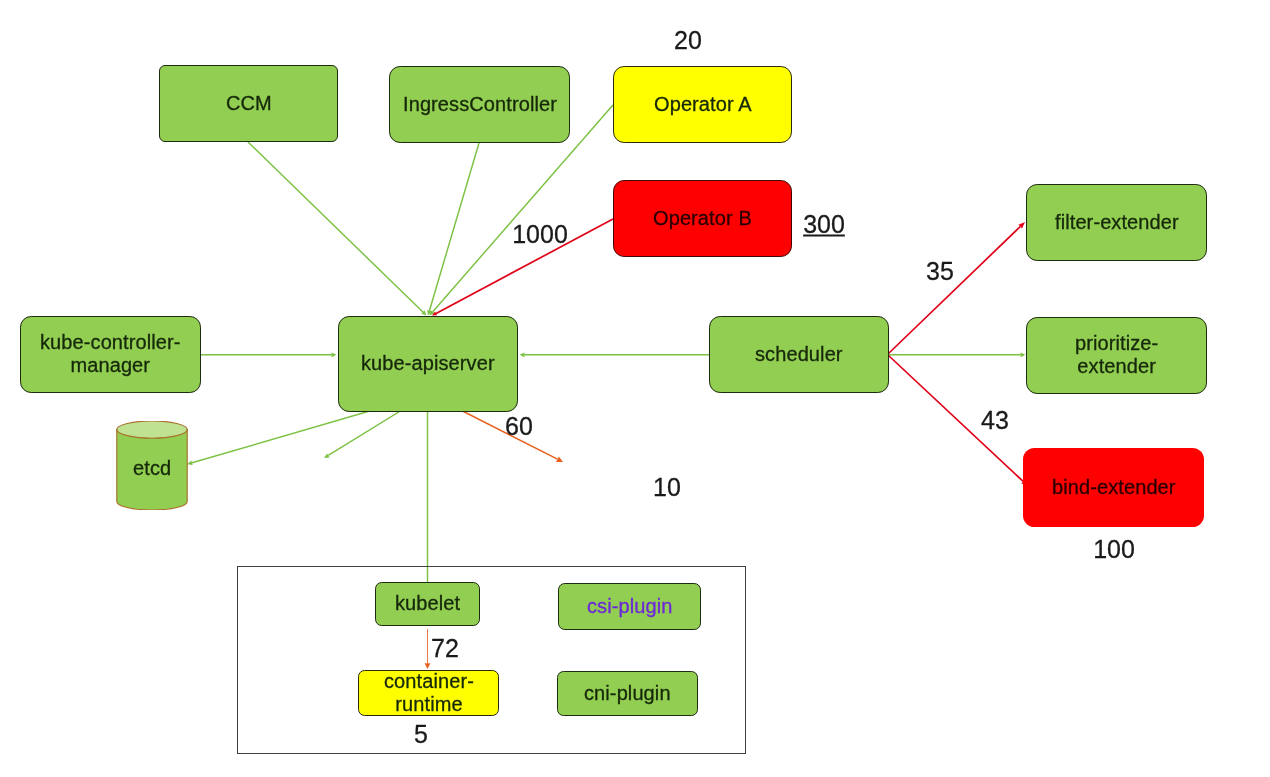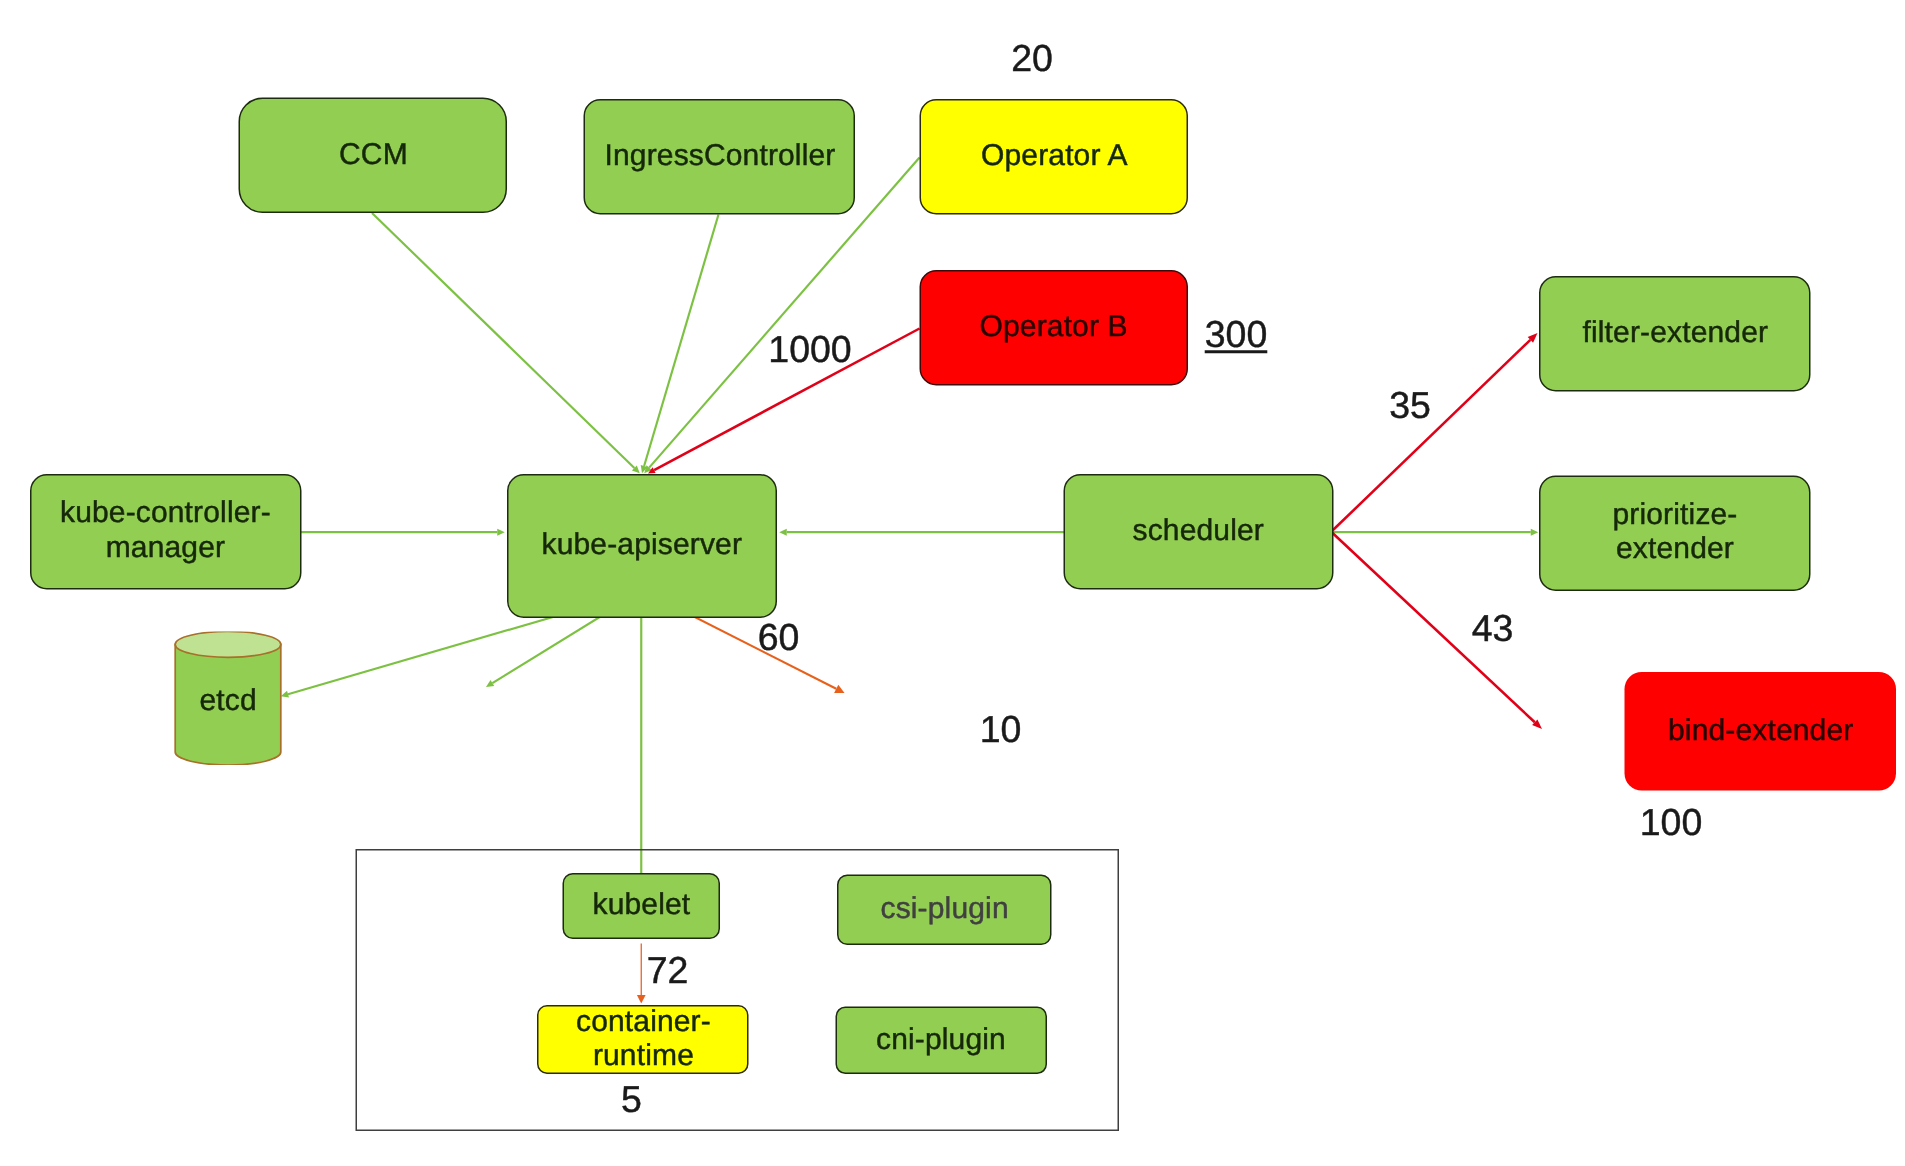--- a/index.html
+++ b/index.html
@@ -88,7 +88,7 @@
 
   <div id="node-layer">
     <div class="group-box" id="group-box" style="left: 237px; top: 566px; width: 509px; height: 188px; border-color: rgb(63, 63, 63);"></div>
-  <div class="node green" style="left: 159px; top: 65px; width: 179px; height: 77px; color: rgb(22, 40, 10); border-radius: 16px;"><span class="node-label">CCM</span></div>
+  <div class="node green" style="left: 159px; top: 65px; width: 179px; height: 77px; color: rgb(22, 40, 10); border-radius: 6px;"><span class="node-label">CCM</span></div>
       <div class="node green" style="left: 389px; top: 66px; width: 181px; height: 77px; color: rgb(22, 40, 10); border-radius: 11.16px;"><span class="node-label">IngressController</span></div>
       <div class="node yellow" style="left: 613px; top: 66px; width: 179px; height: 77px; color: rgb(22, 40, 10); border-radius: 11.16px;"><span class="node-label">Operator A</span></div>
       <div class="node red" style="left: 613px; top: 180px; width: 179px; height: 77px; color: rgb(42, 0, 0); border-radius: 11.16px; border: 1.4px solid rgb(66, 8, 8);"><span class="node-label">Operator B</span></div>

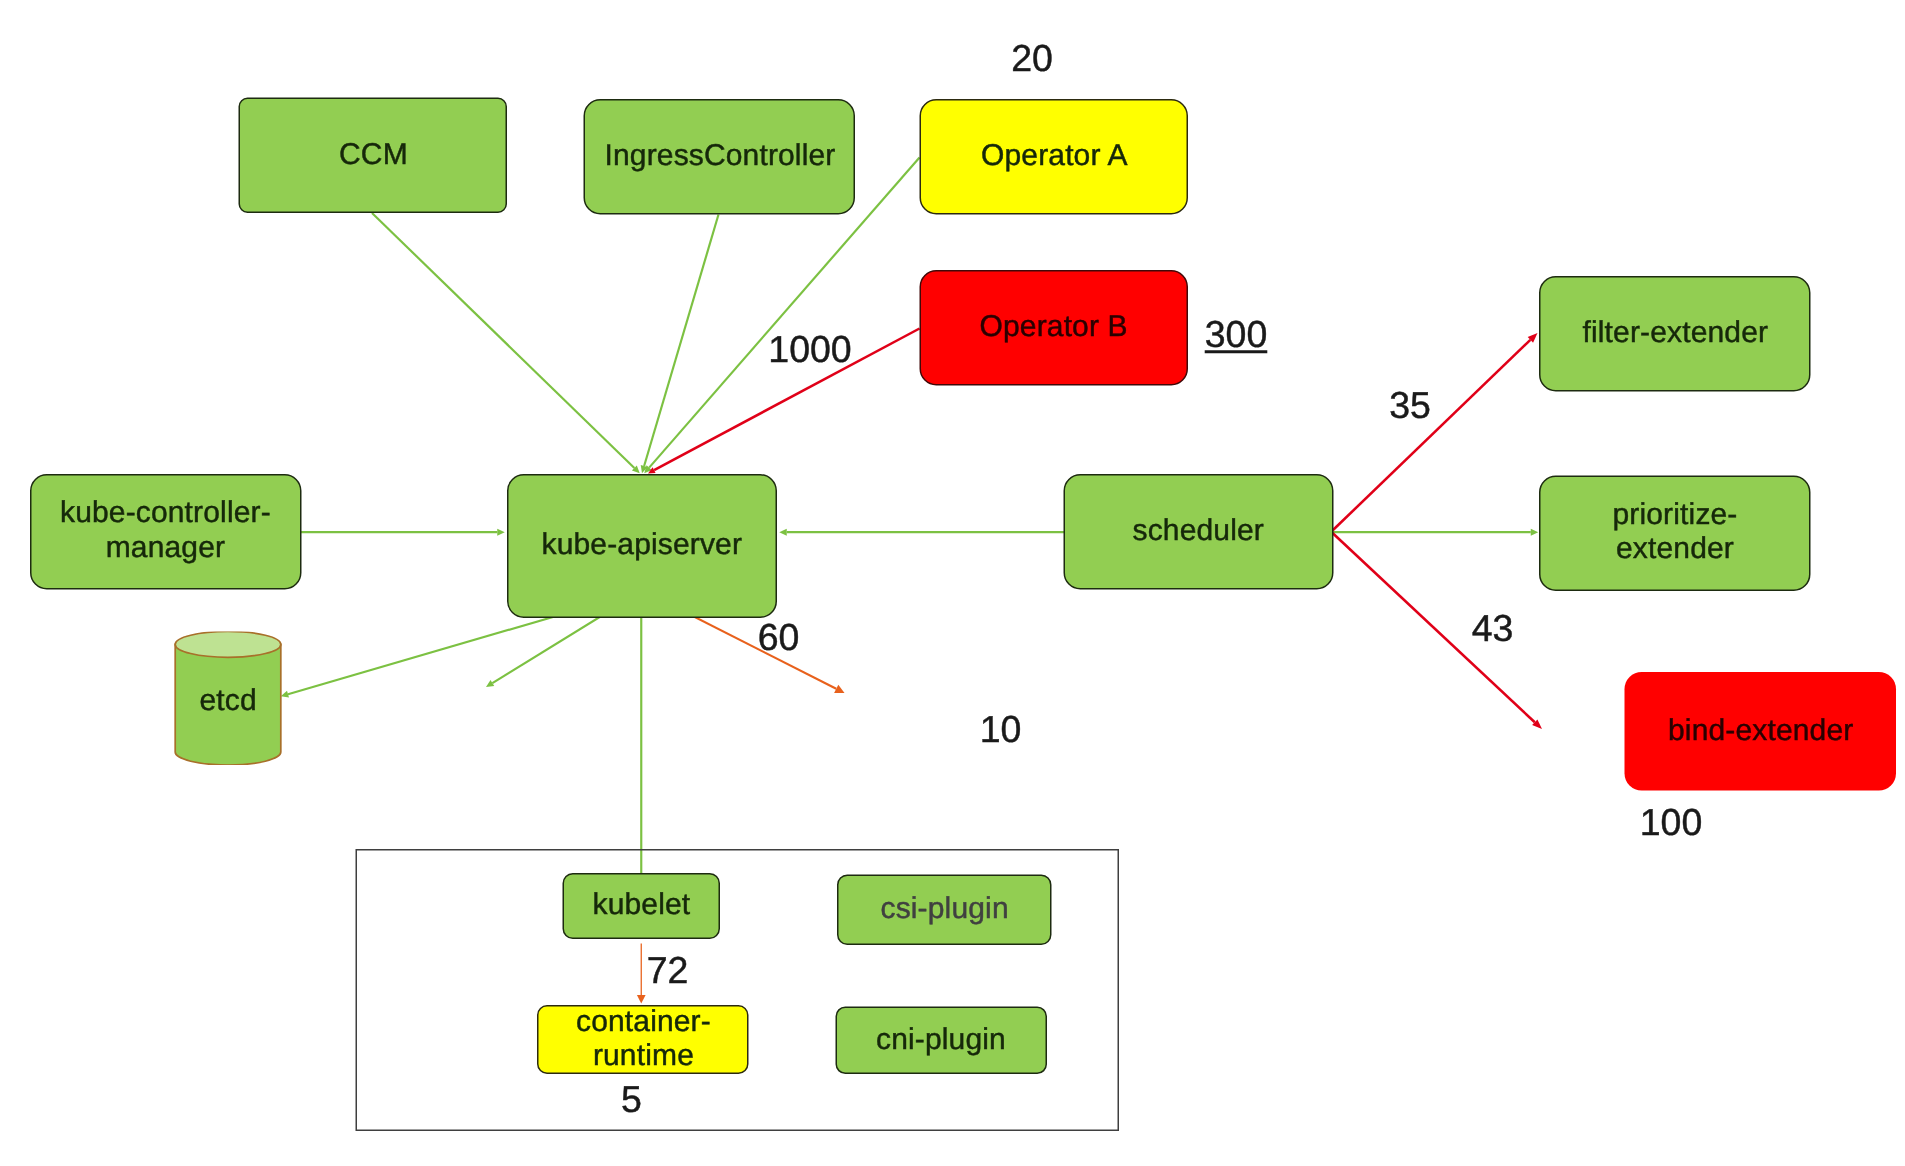--- a/index.html
+++ b/index.html
@@ -99,7 +99,7 @@
       <div class="node green" style="left: 1026px; top: 184px; width: 181px; height: 77px; color: rgb(22, 40, 10); border-radius: 11.16px;"><span class="node-label">filter-extender</span></div>
       <div class="node green" style="left: 1026px; top: 317px; width: 181px; height: 77px; color: rgb(22, 40, 10); border-radius: 11.16px;"><span class="node-label">prioritize-
 extender</span></div>
-      <div class="node red" style="left: 1083px; top: 448px; width: 181px; height: 79px; color: rgb(42, 0, 0); border-radius: 11.46px;"><span class="node-label">bind-extender</span></div>
+      <div class="node red" style="left: 1023px; top: 448px; width: 181px; height: 79px; color: rgb(42, 0, 0); border-radius: 11.46px;"><span class="node-label">bind-extender</span></div>
       <div class="node cylinder" style="left: 116px; top: 421px; width: 72px; height: 89px; color: rgb(22, 40, 10); border-radius: 10.44px;"><svg width="72" height="89" viewBox="0 0 72 89" style="position: absolute; left: 0px; top: 0px;">
           <path d="M0.8,8.6 L0.8,80.4 A35.2,8.6 0 0 0 71.2,80.4 L71.2,8.6 Z" fill="#92ce52" stroke="#a8702a" stroke-width="1.15"></path>
           <ellipse cx="36" cy="8.6" rx="35.2" ry="8.6" fill="#bee292" stroke="#a8702a" stroke-width="1.15"></ellipse>

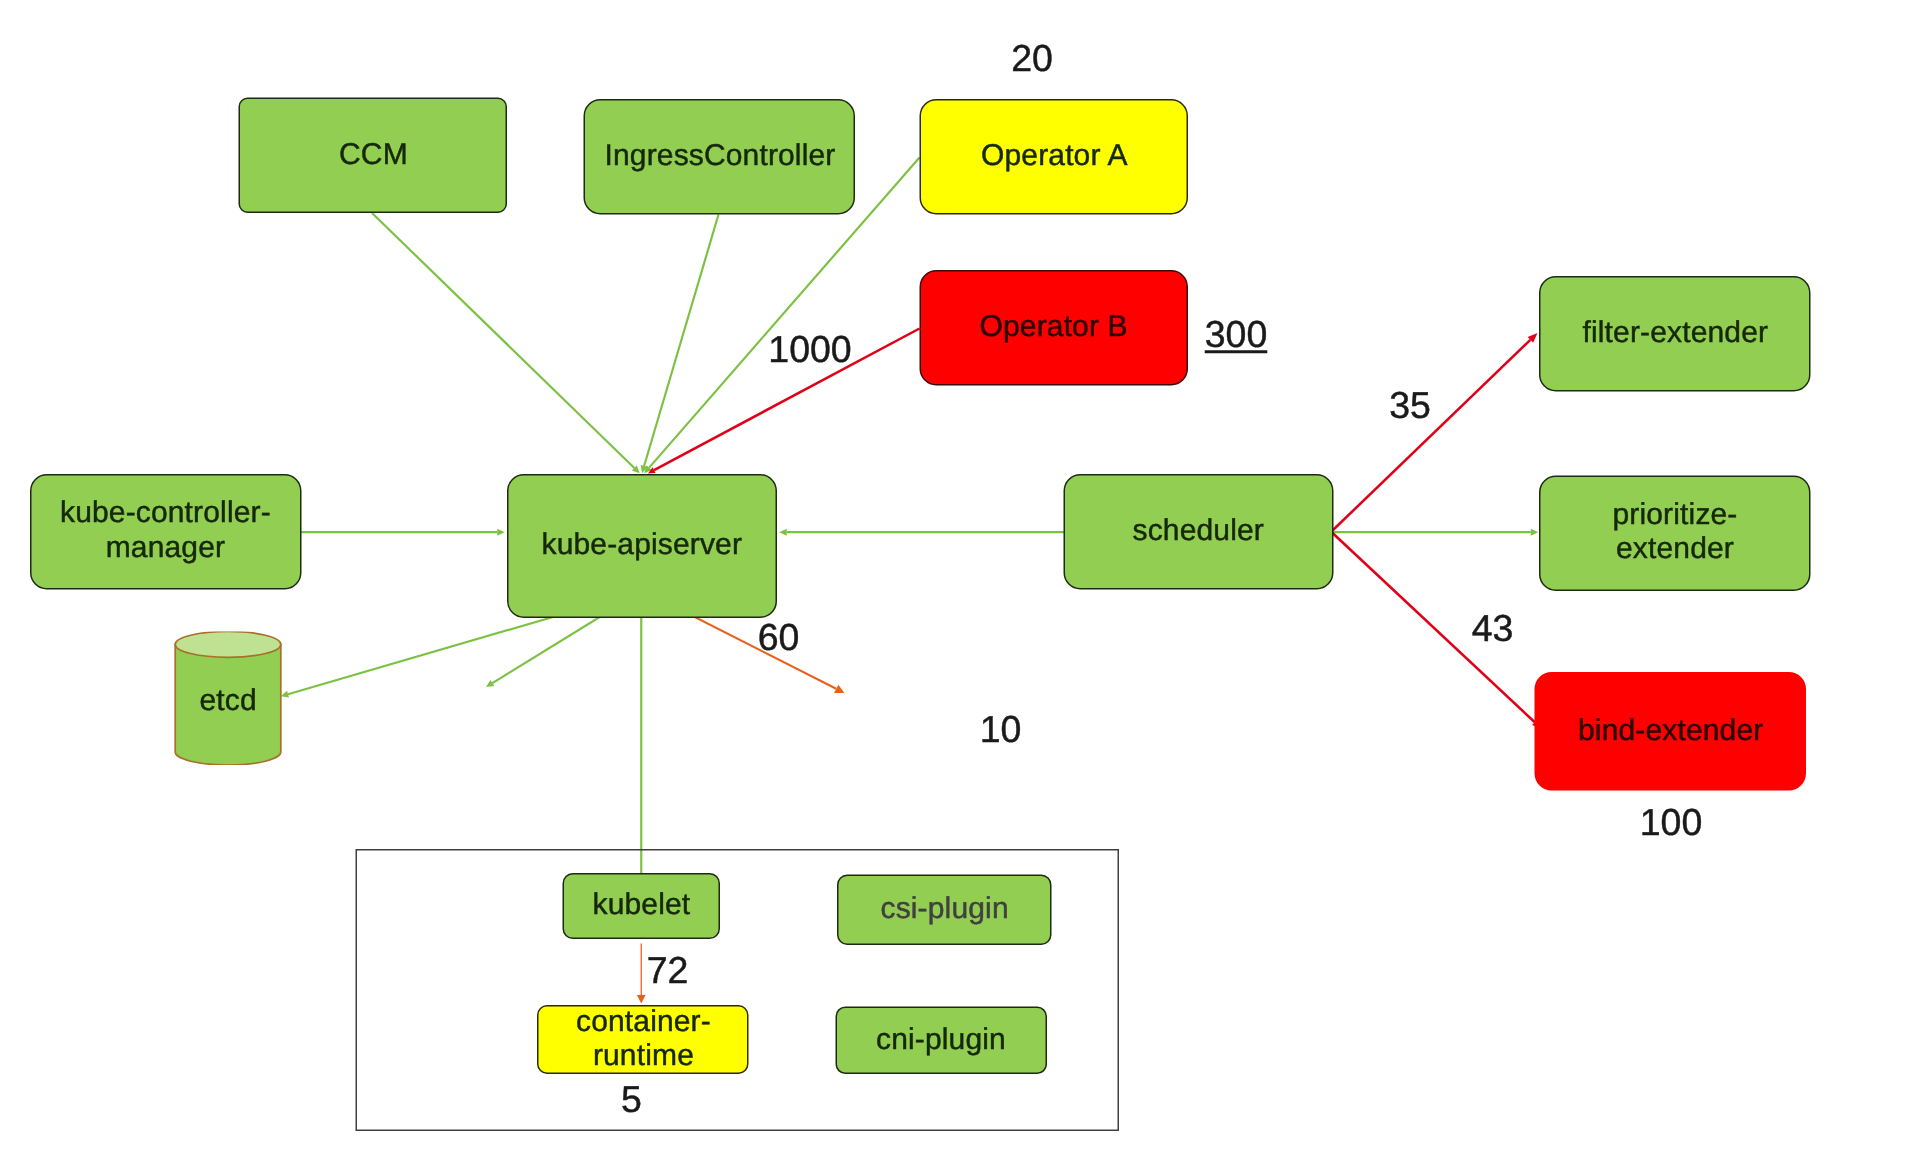--- a/index.html
+++ b/index.html
@@ -105,7 +105,7 @@
           <ellipse cx="36" cy="8.6" rx="35.2" ry="8.6" fill="#bee292" stroke="#a8702a" stroke-width="1.15"></ellipse>
         </svg><span class="node-label" style="transform: translateY(2.5px);">etcd</span></div>
       <div class="node green" style="left: 375px; top: 582px; width: 105px; height: 44px; color: rgb(22, 40, 10); border-radius: 6.81px;"><span class="node-label">kubelet</span></div>
-      <div class="node green" style="left: 558px; top: 583px; width: 143px; height: 47px; color: #404040; border-radius: 6.81px;"><span class="node-label">csi-plugin</span></div>
+      <div class="node green" style="left: 558px; top: 583px; width: 143px; height: 47px; color: #6d28d9; border-radius: 6.81px;"><span class="node-label">csi-plugin</span></div>
       <div class="node yellow" style="left: 358px; top: 670px; width: 141px; height: 46px; color: rgb(22, 40, 10); border-radius: 6.67px;"><span class="node-label">container-
 runtime</span></div>
       <div class="node green" style="left: 557px; top: 671px; width: 141px; height: 45px; color: rgb(22, 40, 10); border-radius: 6.52px;"><span class="node-label">cni-plugin</span></div>

